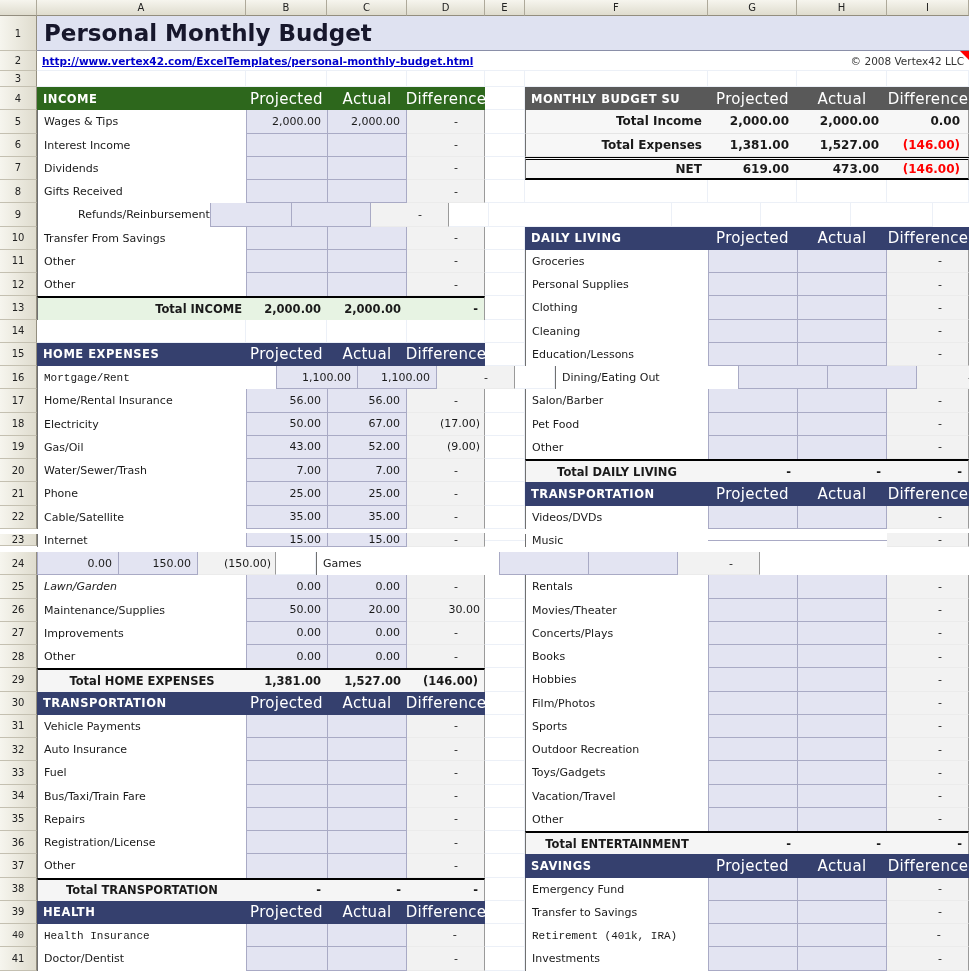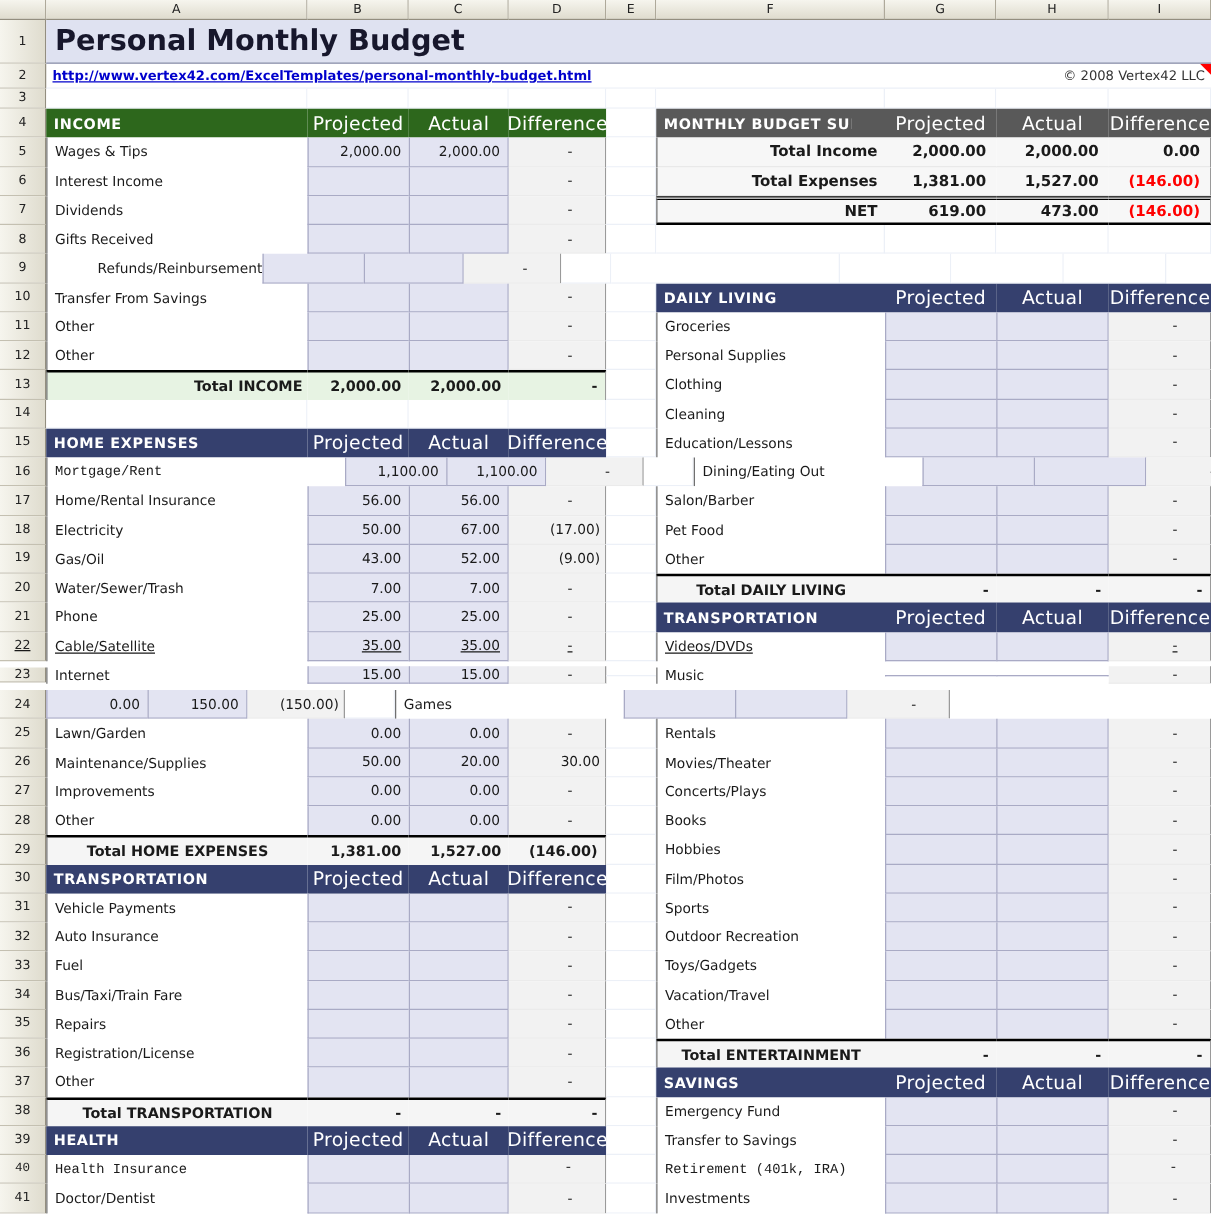--- a/index.html
+++ b/index.html
@@ -314,7 +314,7 @@
       <div class="c sech sech-sub navy" style="width: 90px;">Actual</div>
       <div class="c sech sech-sub navy" style="width: 82px;">Difference</div>
     </div>
-    <div class="row" style="height: 23.26px; text-decoration: underline;">
+    <div class="row" style="height: 23.26px;">
       <div class="rh">22</div>
       <div class="c lbl" style="width: 209px;">Cable/Satellite</div>
       <div class="c in" style="width: 81px;">35.00</div>

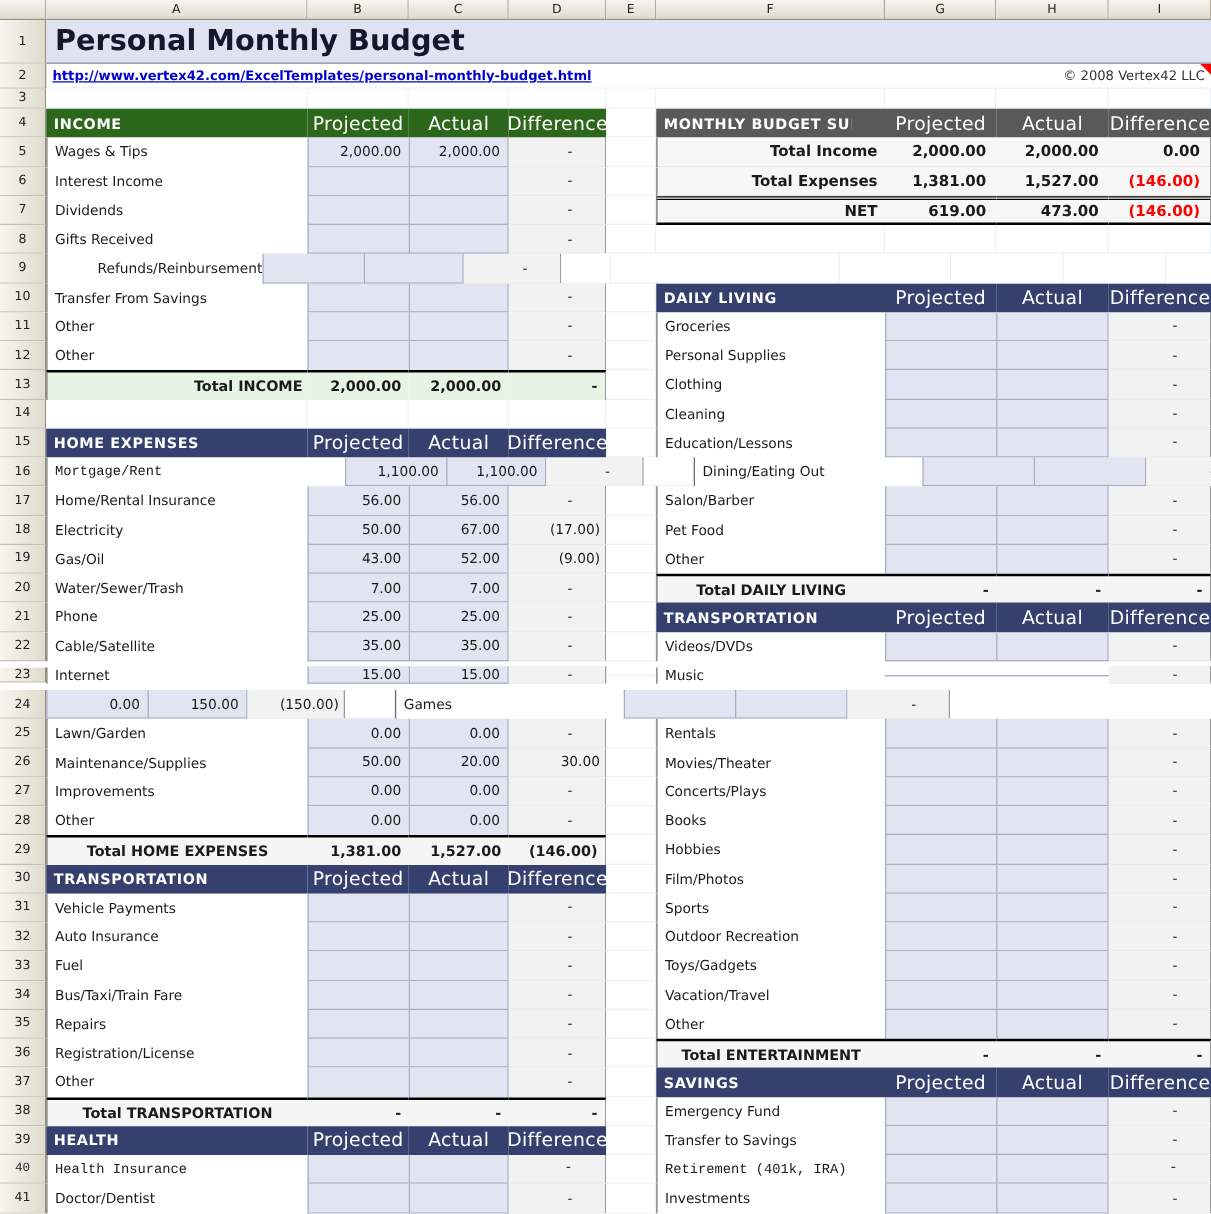--- a/index.html
+++ b/index.html
@@ -351,7 +351,7 @@
     </div>
     <div class="row" style="height: 23.26px;">
       <div class="rh">25</div>
-      <div class="c lbl" style="width: 209px;">Lawn/Garden</div>
+      <div class="c lbl" style="width: 209px; font-style: italic;">Lawn/Garden</div>
       <div class="c in" style="width: 81px;">0.00</div>
       <div class="c in inr" style="width: 80px;">0.00</div>
       <div class="c diff dash" style="width: 78px;">-</div>

